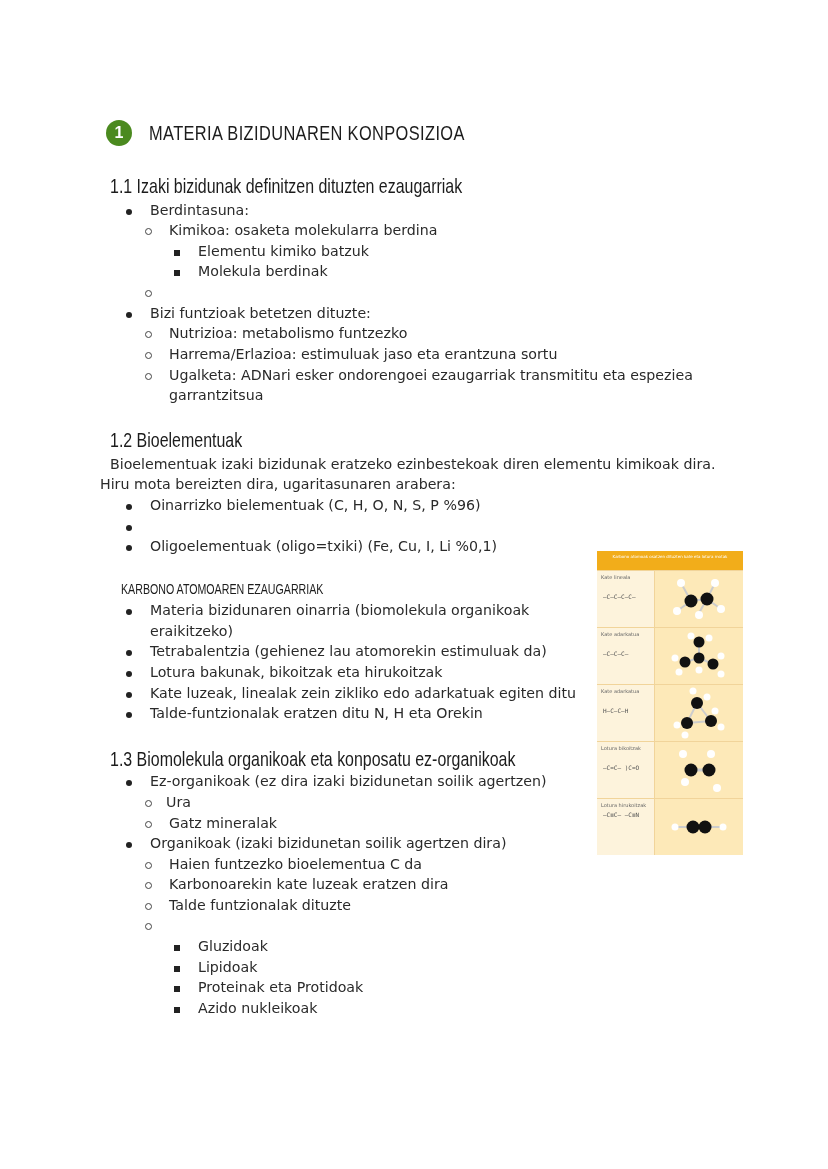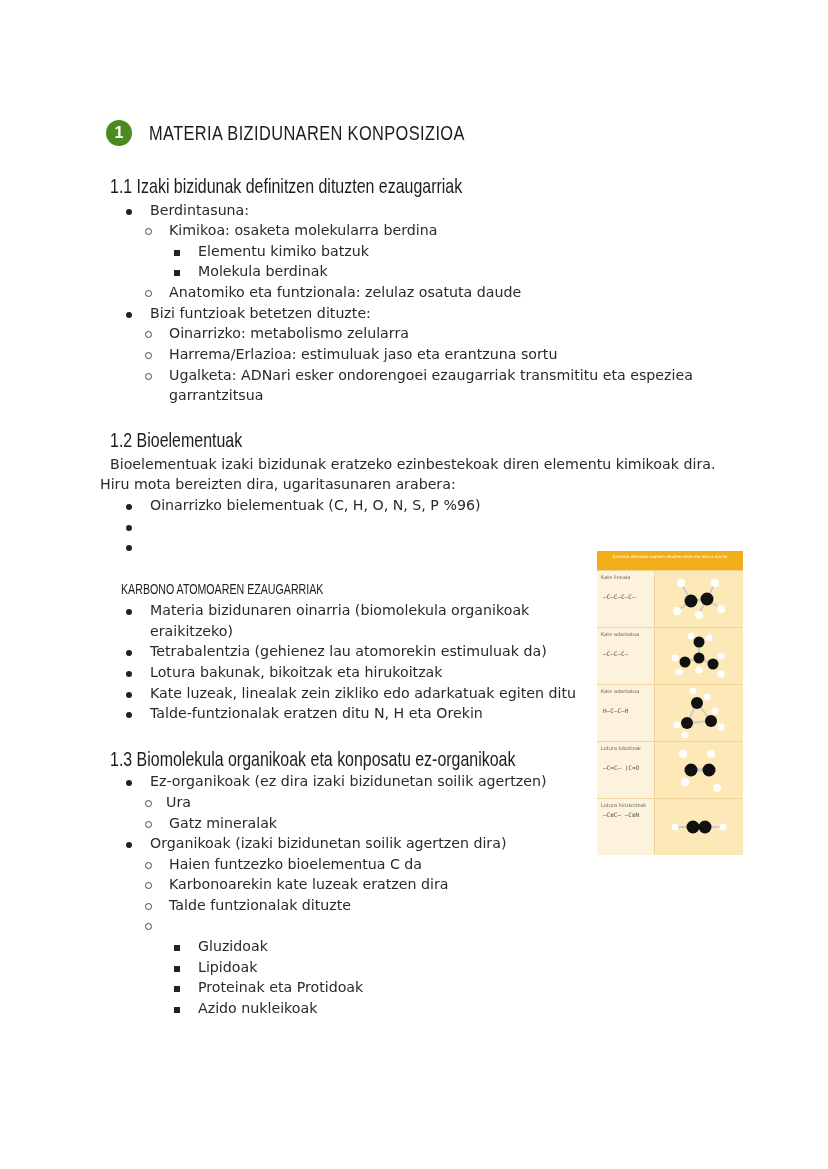--- a/index.html
+++ b/index.html
@@ -64,7 +64,6 @@
   <div class="line" style="left:198px; top:261px;">Molekula berdinak</div>
 
   <div class="bullet" style="left:145px; top:282px;"><span class="circ"></span></div>
-  <div class="line" style="left:169px; top:282px;">Anatomiko eta funtzionala: zelulaz osatuta daude</div>
 
   <div class="bullet" style="left:126px; top:303px;"><span class="dot"></span></div>
   <div class="line" style="left:150px; top:303px;">Bizi funtzioak betetzen dituzte:</div>

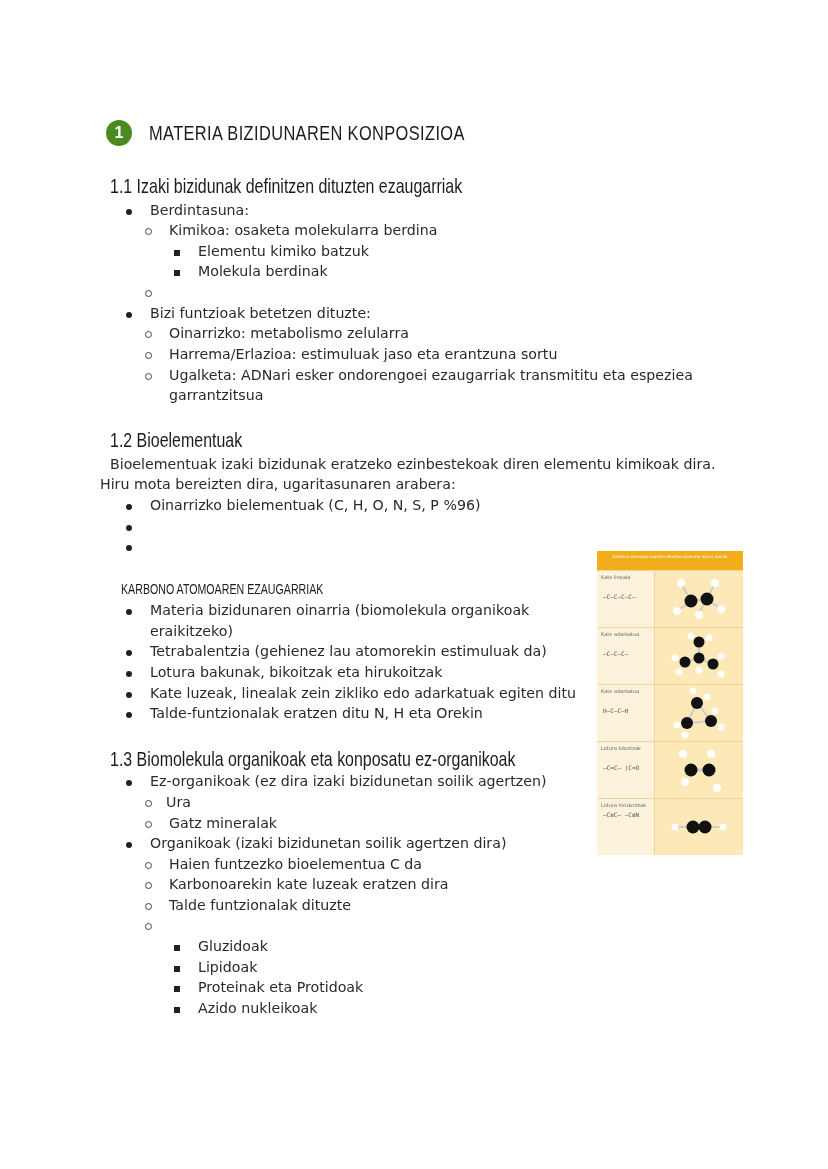--- a/index.html
+++ b/index.html
@@ -69,7 +69,7 @@
   <div class="line" style="left:150px; top:303px;">Bizi funtzioak betetzen dituzte:</div>
 
   <div class="bullet" style="left:145px; top:323px;"><span class="circ"></span></div>
-  <div class="line" style="left:169px; top:323px;">Oinarrizko: metabolismo zelularra</div>
+  <div class="line" style="left:169px; top:323px;">Nutrizioa: metabolismo funtzezko</div>
 
   <div class="bullet" style="left:145px; top:344px;"><span class="circ"></span></div>
   <div class="line" style="left:169px; top:344px;">Harrema/Erlazioa: estimuluak jaso eta erantzuna sortu</div>

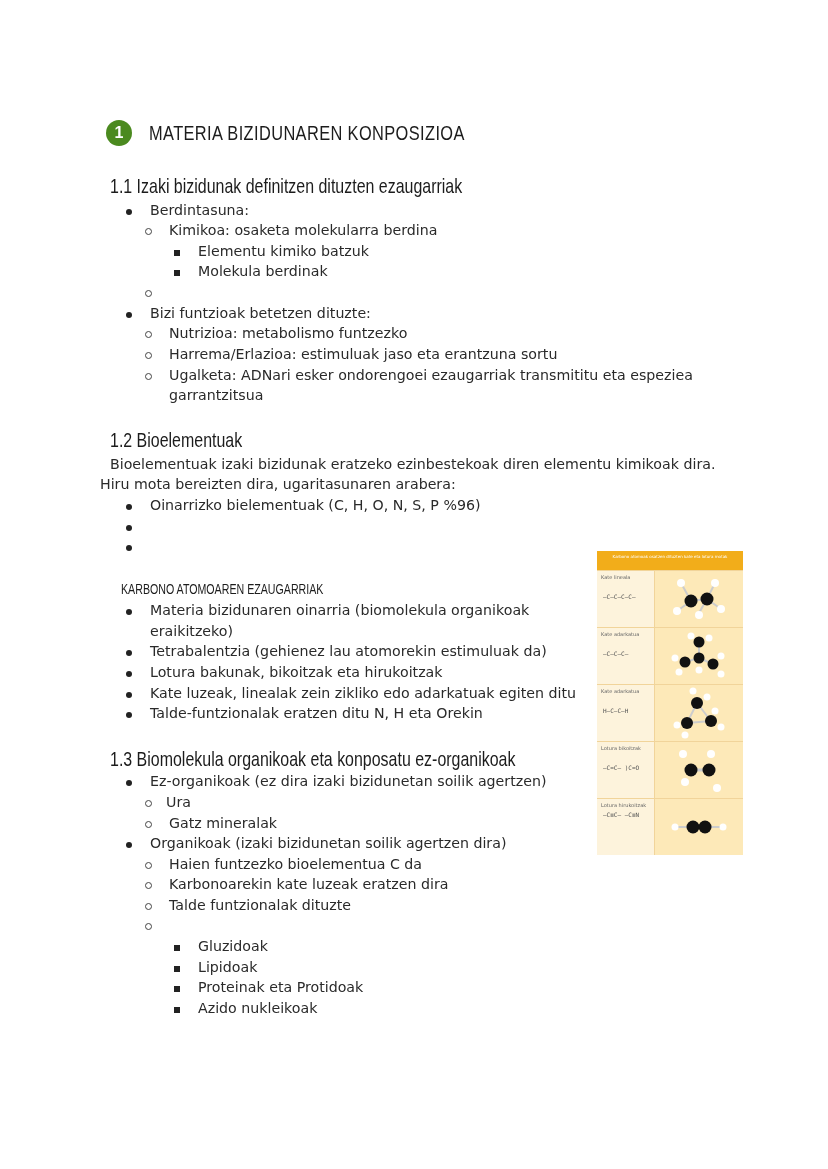--- a/index.html
+++ b/index.html
@@ -86,6 +86,7 @@
   <div class="line" style="left:150px; top:495px;">Oinarrizko bielementuak (C, H, O, N, S, P %96)</div>
   <div class="bullet" style="left:126px; top:516px;"><span class="dot"></span></div>
   <div class="bullet" style="left:126px; top:536px;"><span class="dot"></span></div>
+  <div class="line" style="left:150px; top:536px;">Oligoelementuak (oligo=txiki) (Fe, Cu, I, Li %0,1)</div>
 
   <div class="h3" style="left:121px; top:581px;">KARBONO ATOMOAREN EZAUGARRIAK</div>
 

